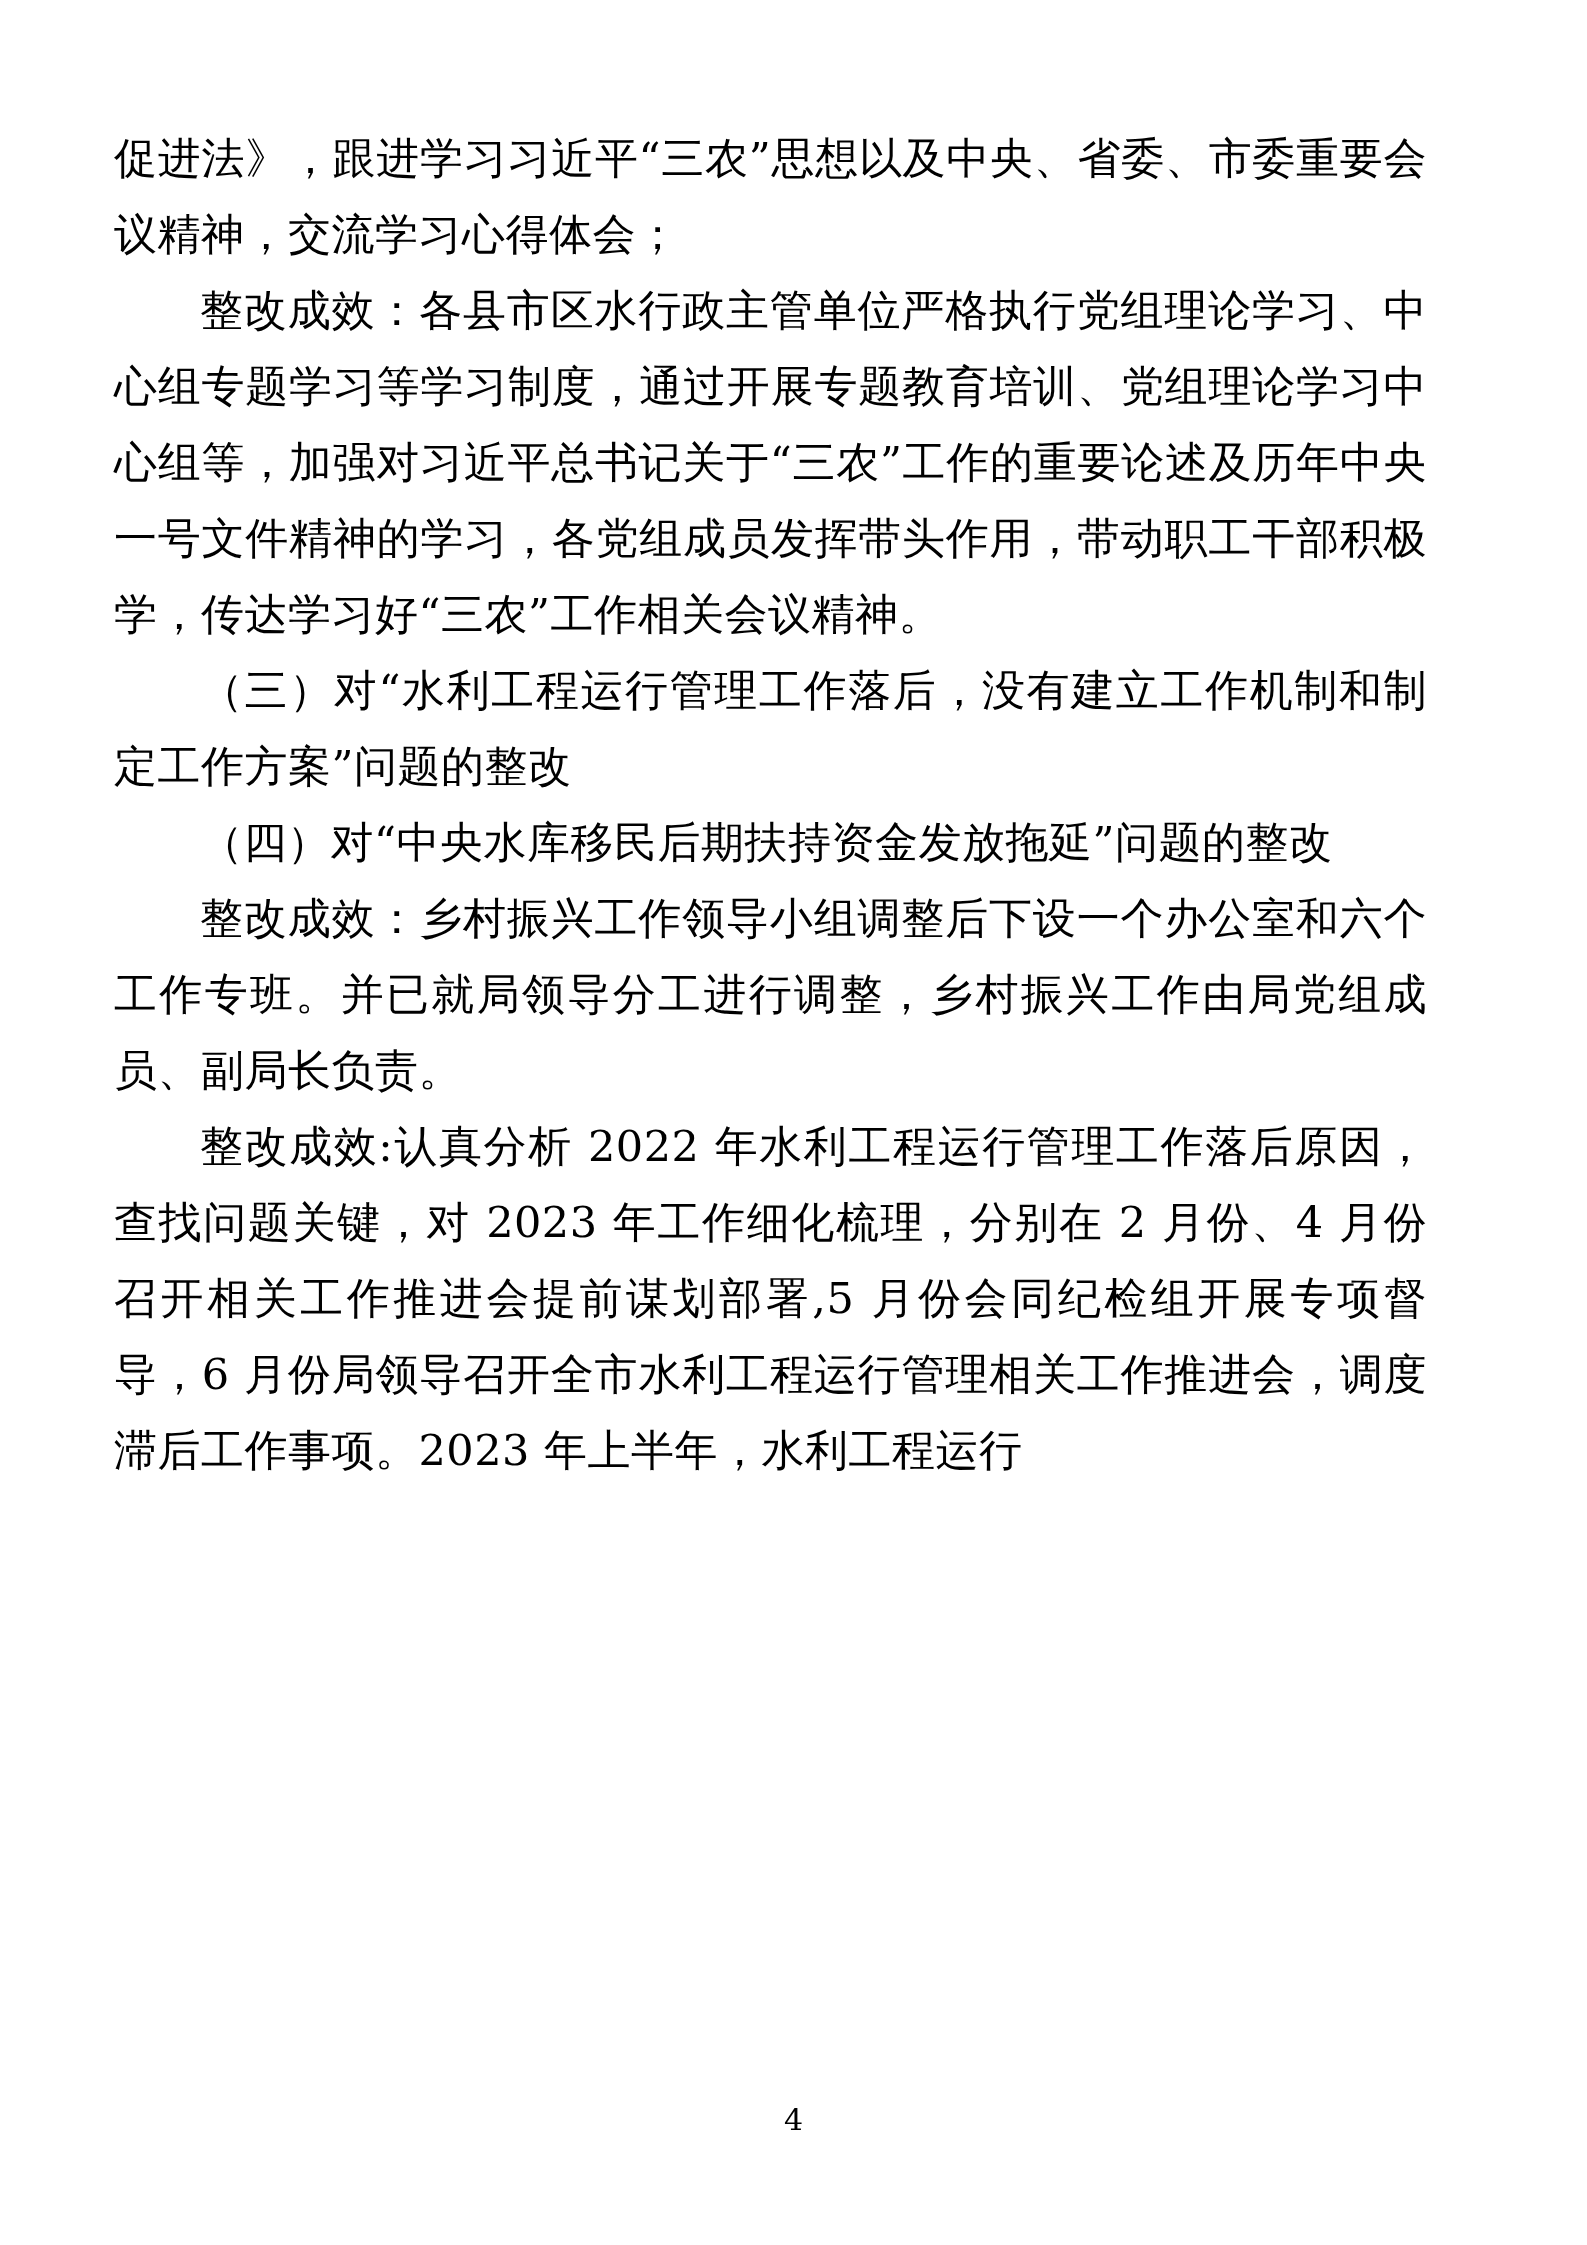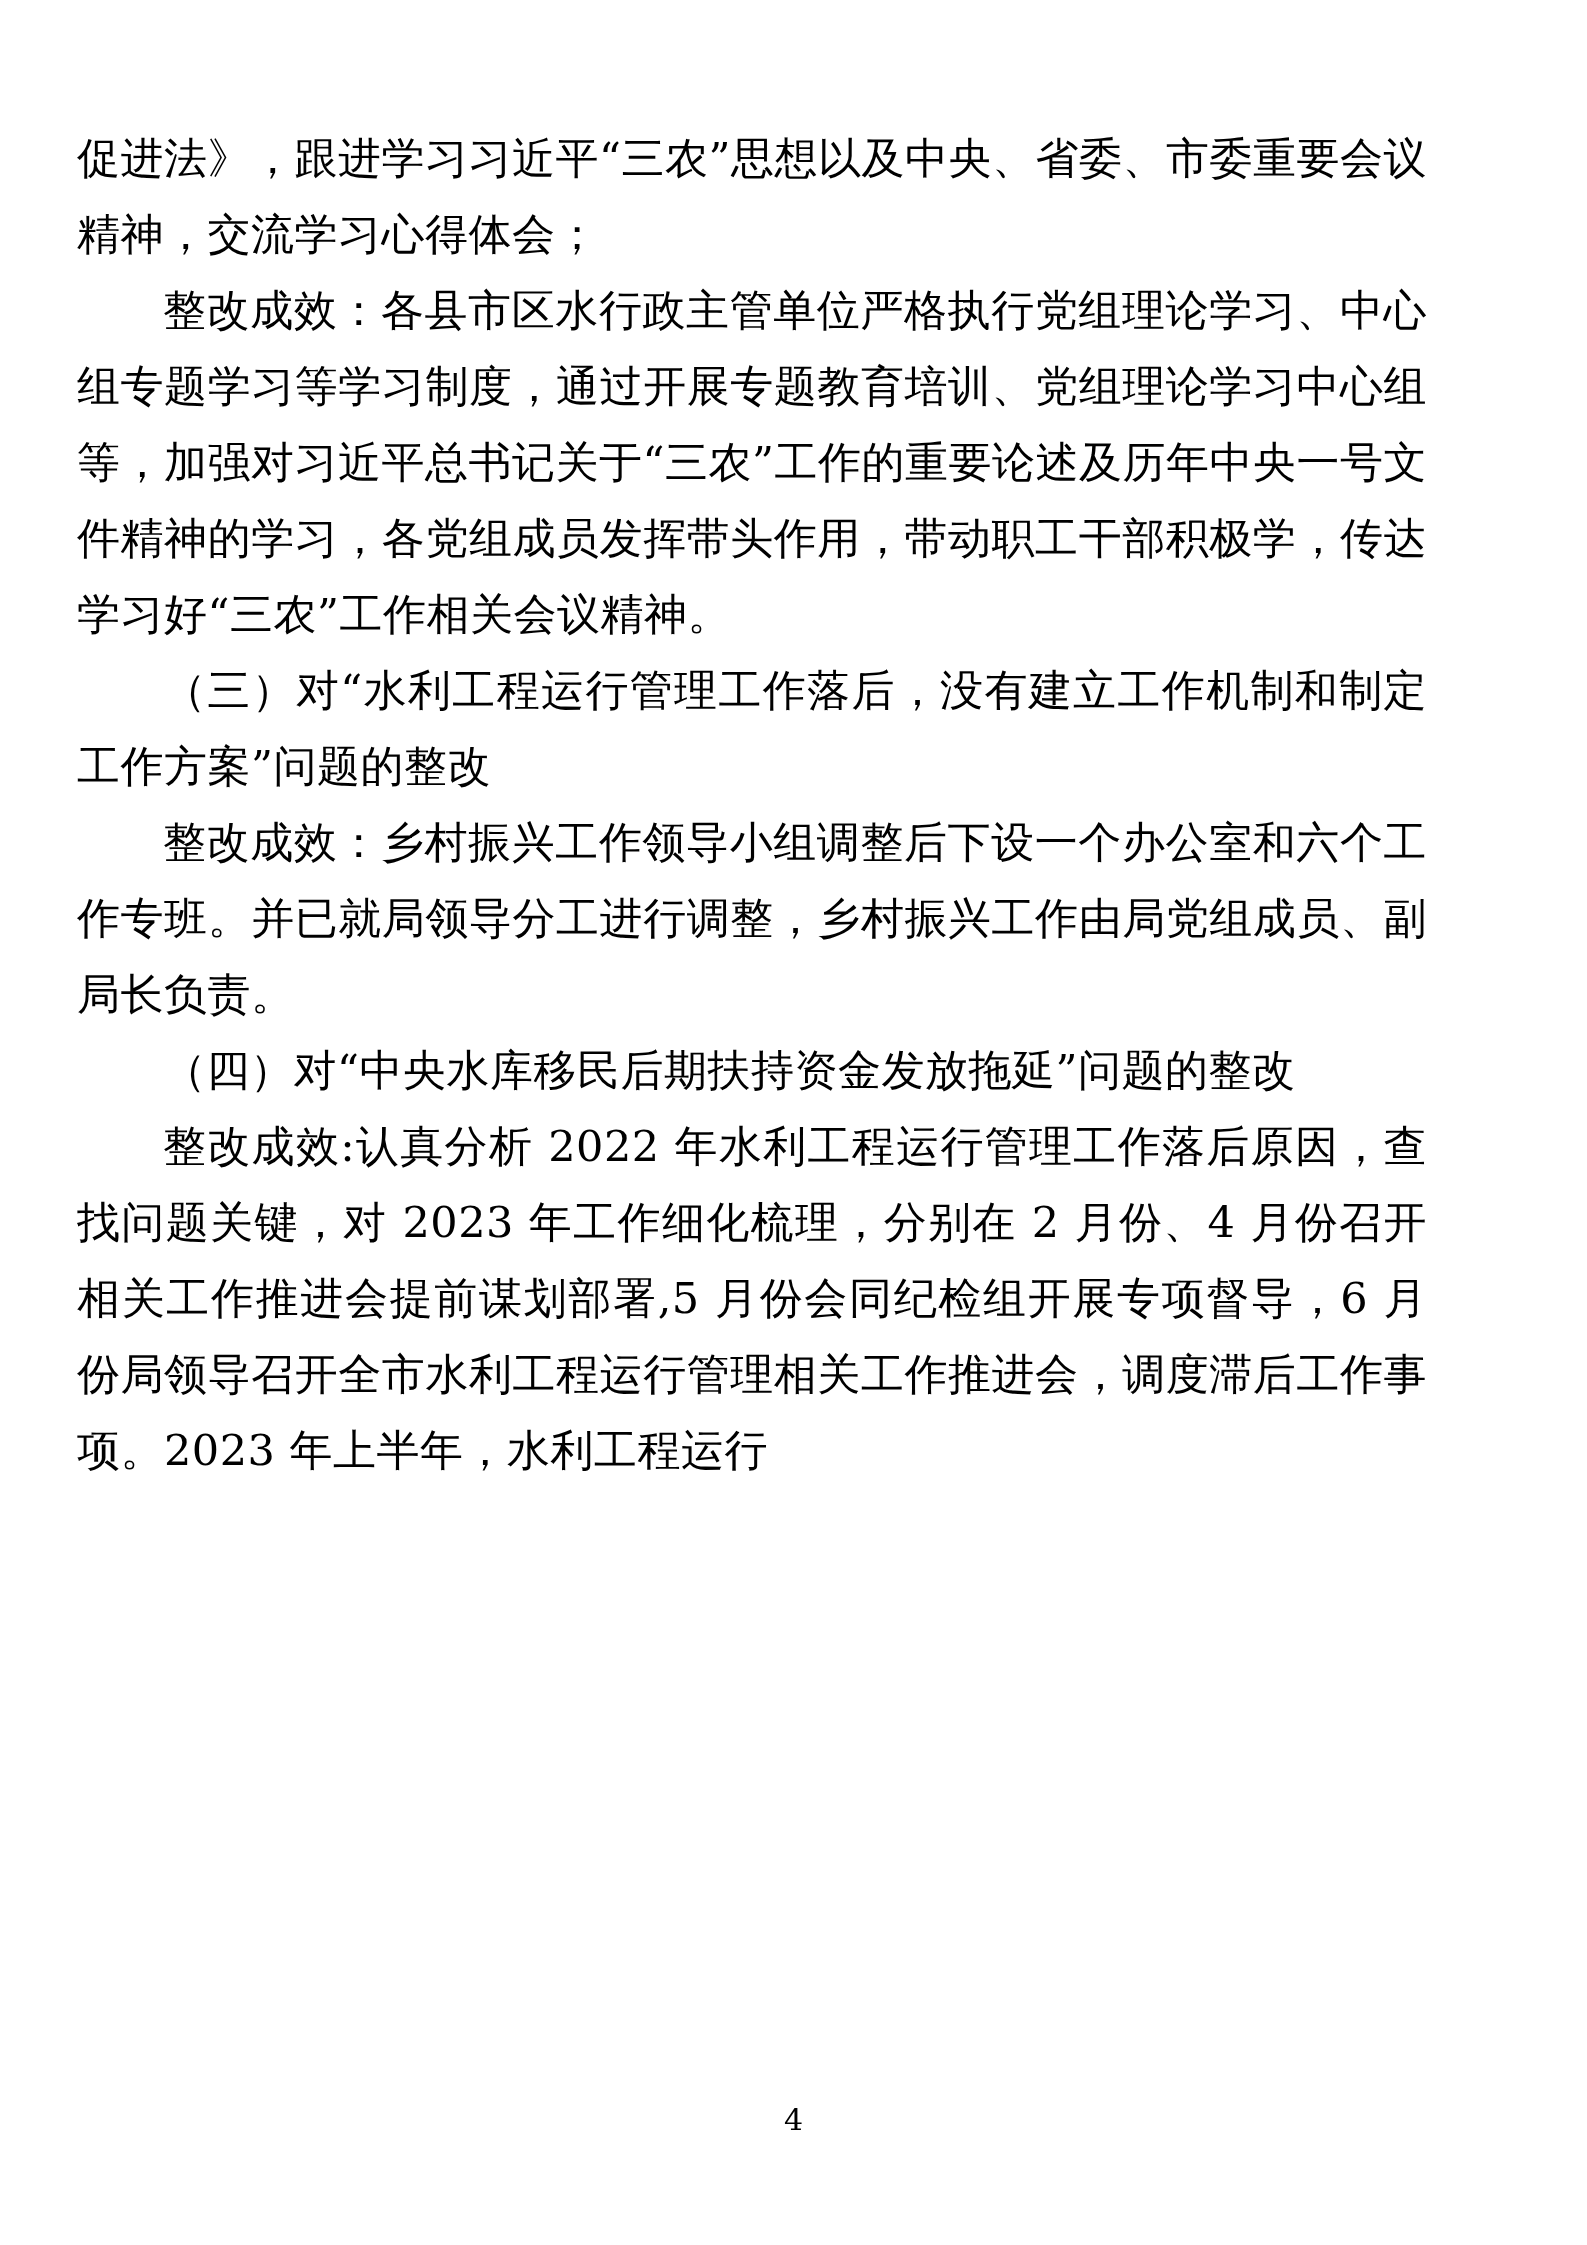--- a/index.html
+++ b/index.html
@@ -22,7 +22,7 @@
     width: 1587px;
     height: 2245px;
     box-sizing: border-box;
-    padding: 120px 160px 80px 77px;
+    padding: 120px 160px 80px 114px;
   }
   .doc-body {
     font-size: 43px;

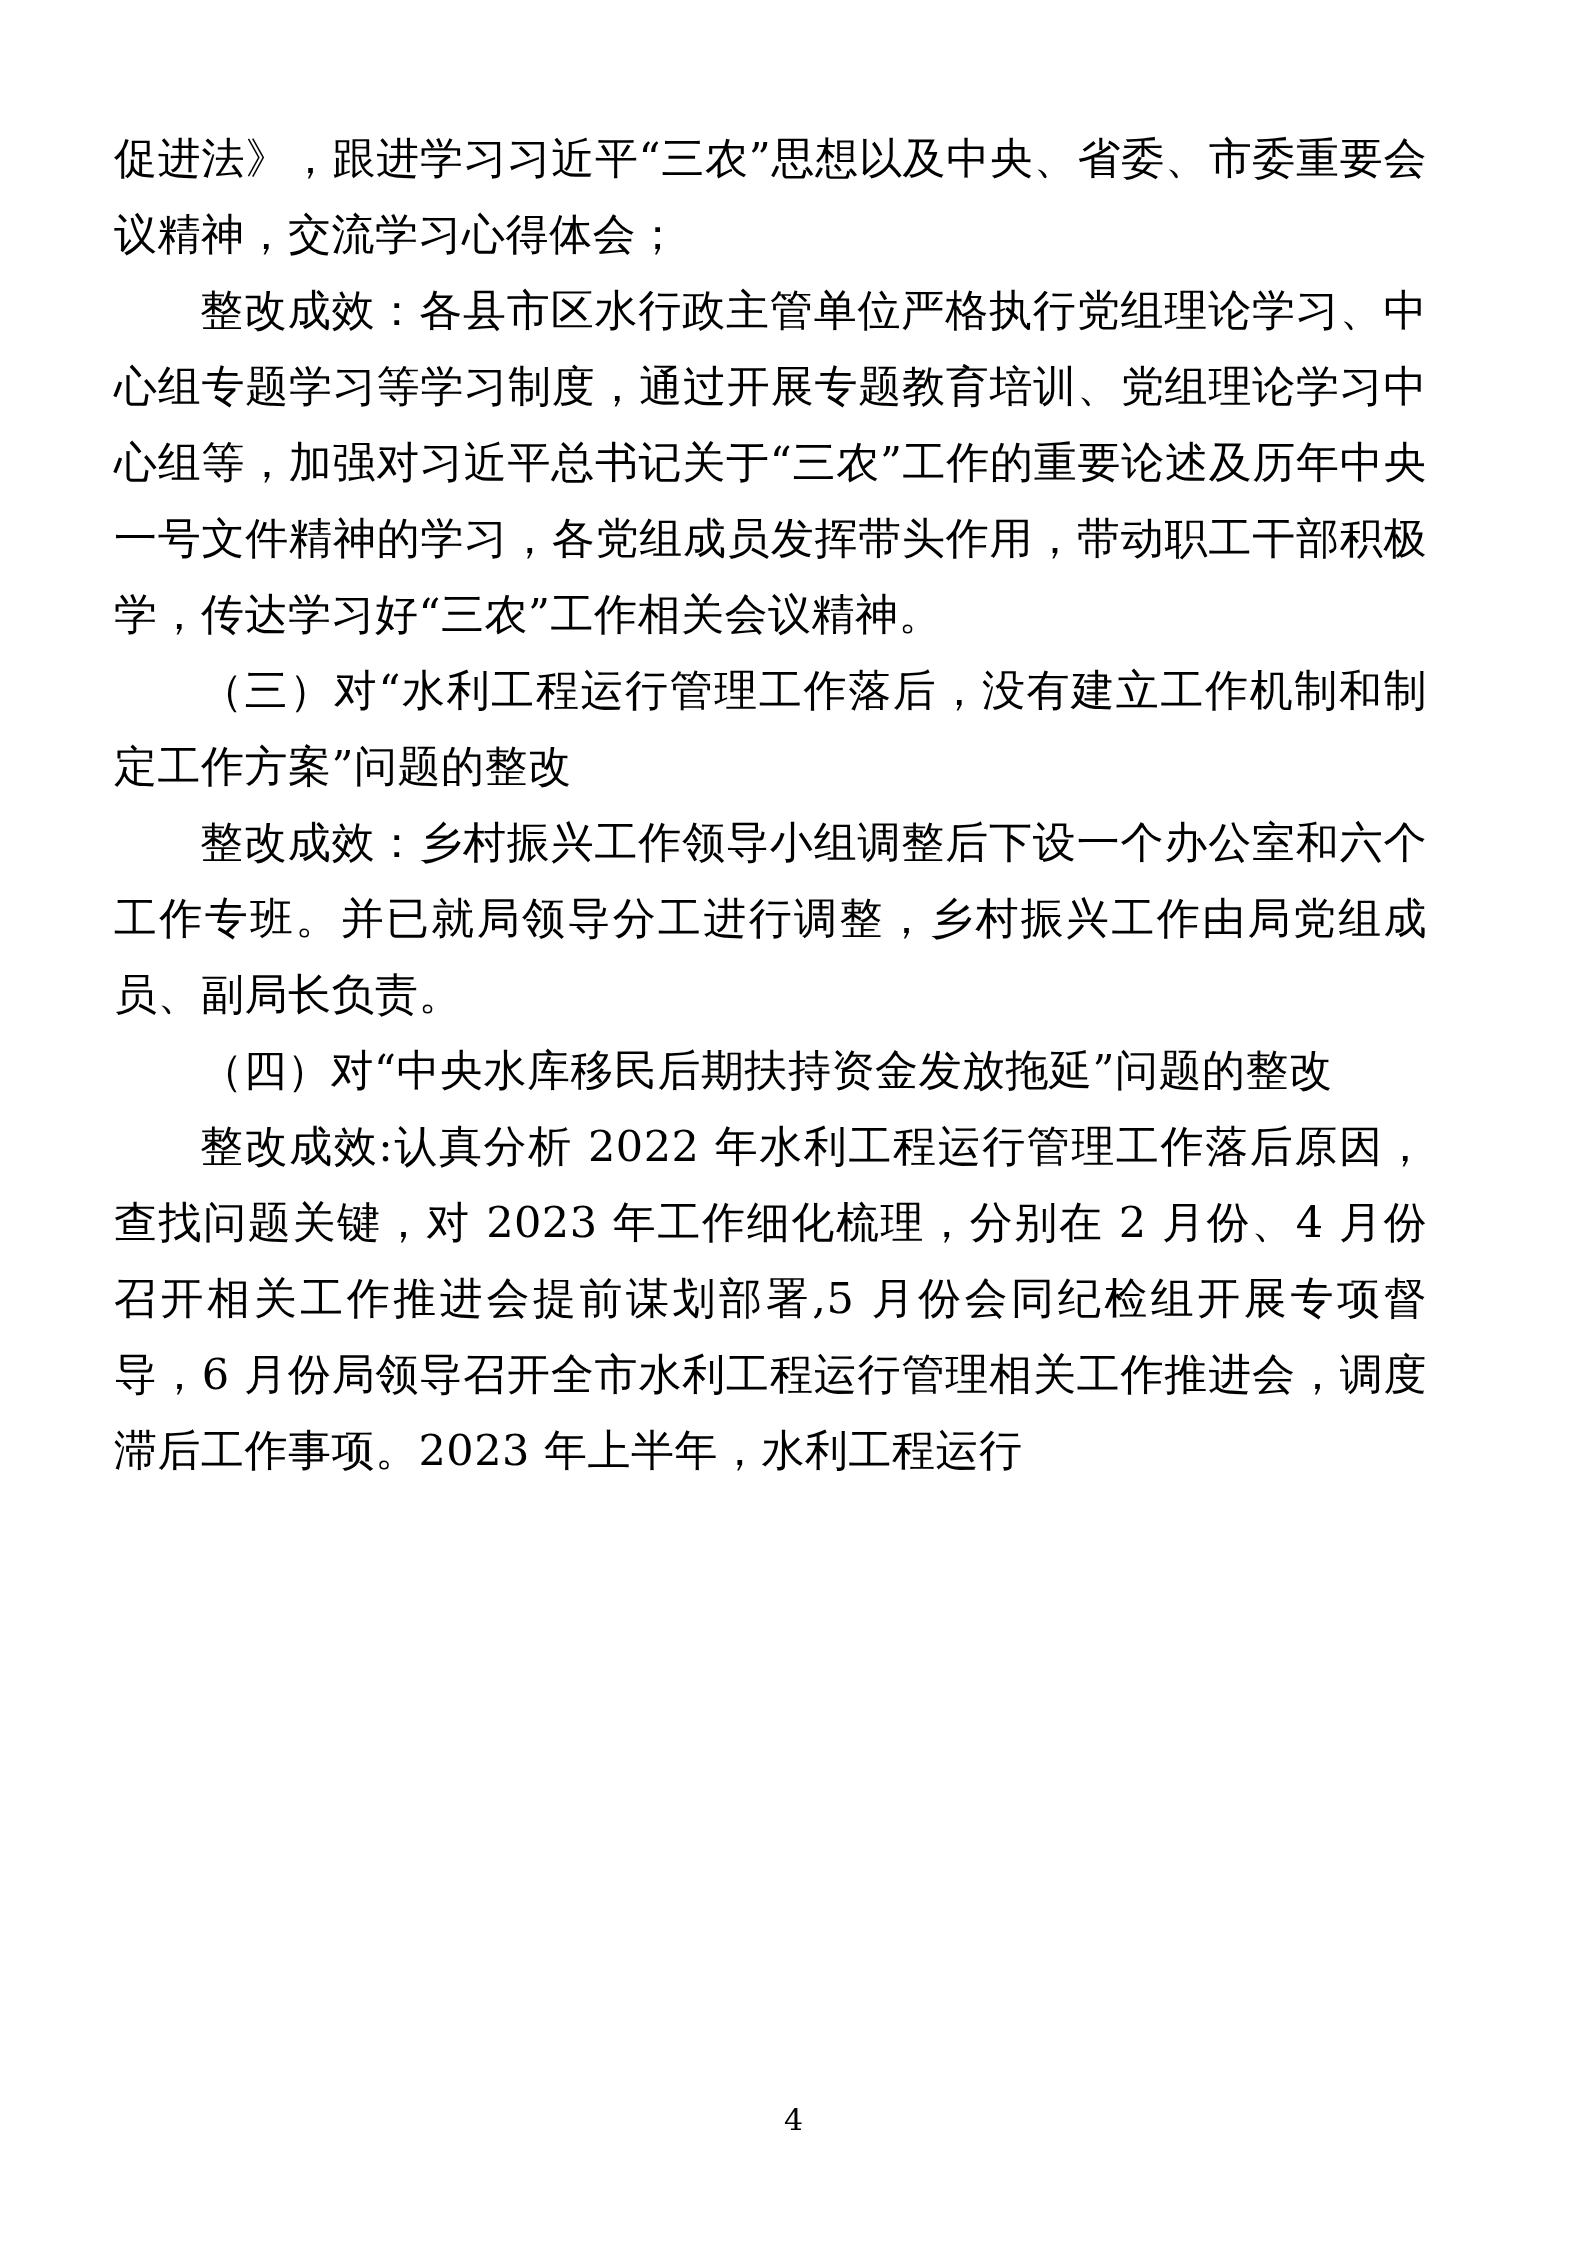--- a/index.html
+++ b/index.html
@@ -61,8 +61,8 @@
     <p class="para">促进法》，跟进学习习近平“三农”思想以及中央、省委、市委重要会议精神，交流学习心得体会；</p>
     <p class="para indent">整改成效：各县市区水行政主管单位严格执行党组理论学习、中心组专题学习等学习制度，通过开展专题教育培训、党组理论学习中心组等，加强对习近平总书记关于“三农”工作的重要论述及历年中央一号文件精神的学习，各党组成员发挥带头作用，带动职工干部积极学，传达学习好“三农”工作相关会议精神。</p>
     <p class="para heading">（三）对“水利工程运行管理工作落后，没有建立工作机制和制定工作方案”问题的整改</p>
+    <p class="para heading">（四）对“中央水库移民后期扶持资金发放拖延”问题的整改</p>
     <p class="para indent">整改成效：乡村振兴工作领导小组调整后下设一个办公室和六个工作专班。并已就局领导分工进行调整，乡村振兴工作由局党组成员、副局长负责。</p>
-    <p class="para heading">（四）对“中央水库移民后期扶持资金发放拖延”问题的整改</p>
     <p class="para indent">整改成效:认真分析 2022 年水利工程运行管理工作落后原因，查找问题关键，对 2023 年工作细化梳理，分别在 2 月份、4 月份召开相关工作推进会提前谋划部署,5 月份会同纪检组开展专项督导，6 月份局领导召开全市水利工程运行管理相关工作推进会，调度滞后工作事项。2023 年上半年，水利工程运行</p>
   </div>
   <div class="page-number">4</div>

